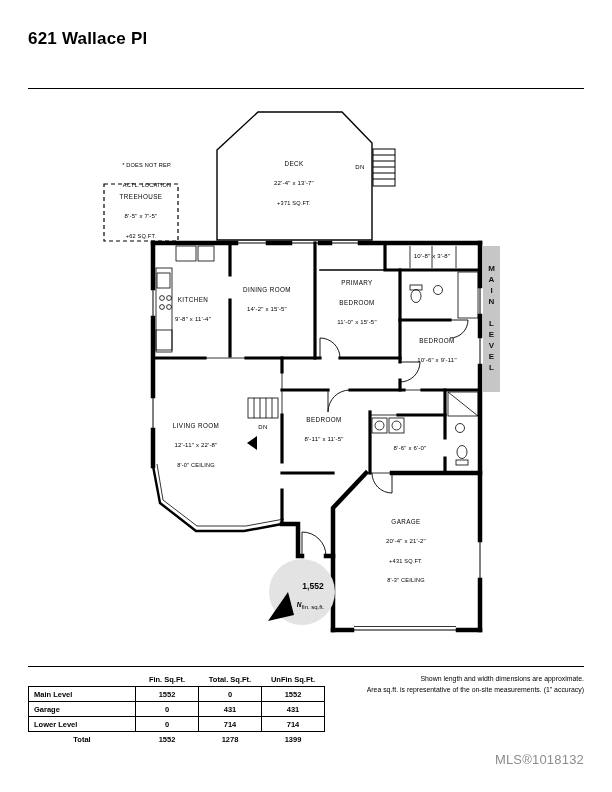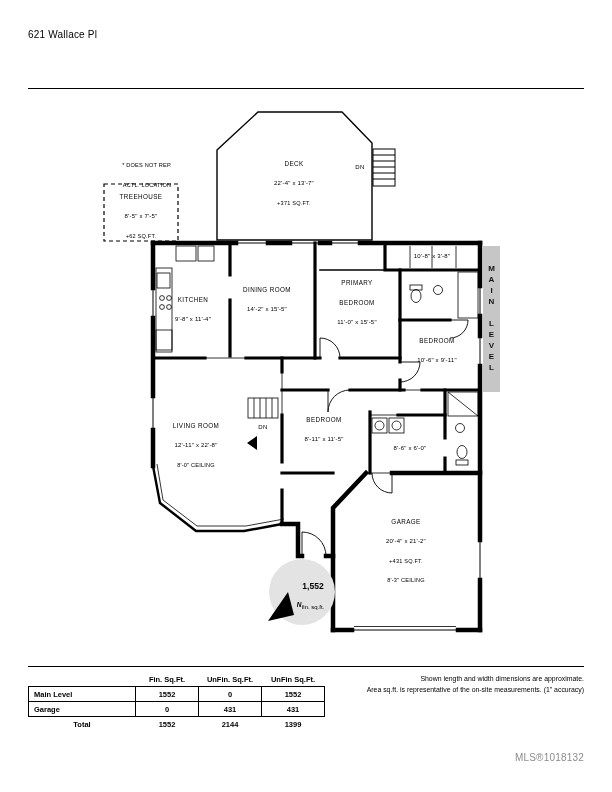--- a/index.html
+++ b/index.html
@@ -8,7 +8,7 @@
     font-family:"Liberation Sans","DejaVu Sans",sans-serif;color:#000;overflow:hidden;
   }
   .abs{position:absolute;}
-  #title{left:28px;top:29px;font-size:10px;font-weight:400;letter-spacing:.2px;}
+  #title{left:28px;top:29px;font-size:17px;font-weight:700;letter-spacing:.2px;}
   .rule{left:28px;width:556px;border-top:1.2px solid #000;height:0;}
   #rule-top{top:88px;}
   #rule-bottom{top:666px;}

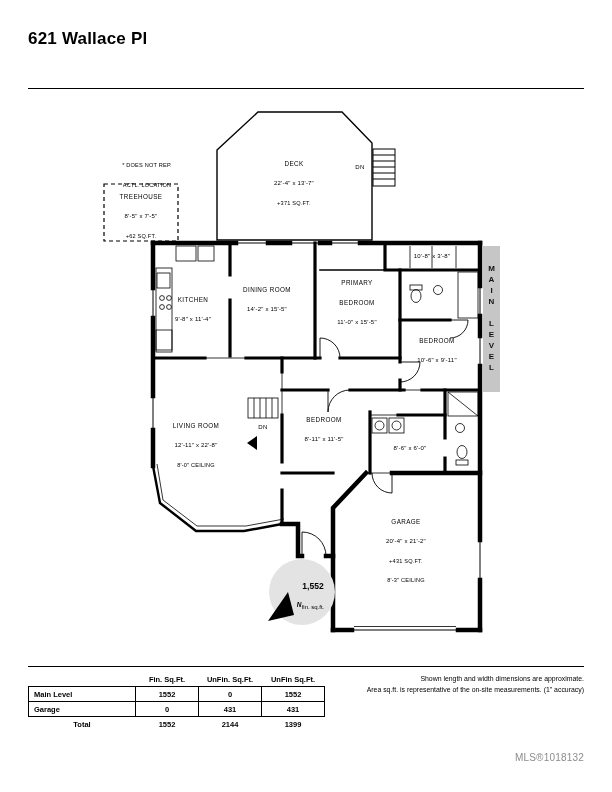--- a/index.html
+++ b/index.html
@@ -265,7 +265,7 @@
         <tr>
           <th></th>
           <th class="num">Fin. Sq.Ft.</th>
-          <th class="num">UnFin. Sq.Ft.</th>
+          <th class="num">Total. Sq.Ft.</th>
           <th class="num">UnFin Sq.Ft.</th>
         </tr>
       </thead>

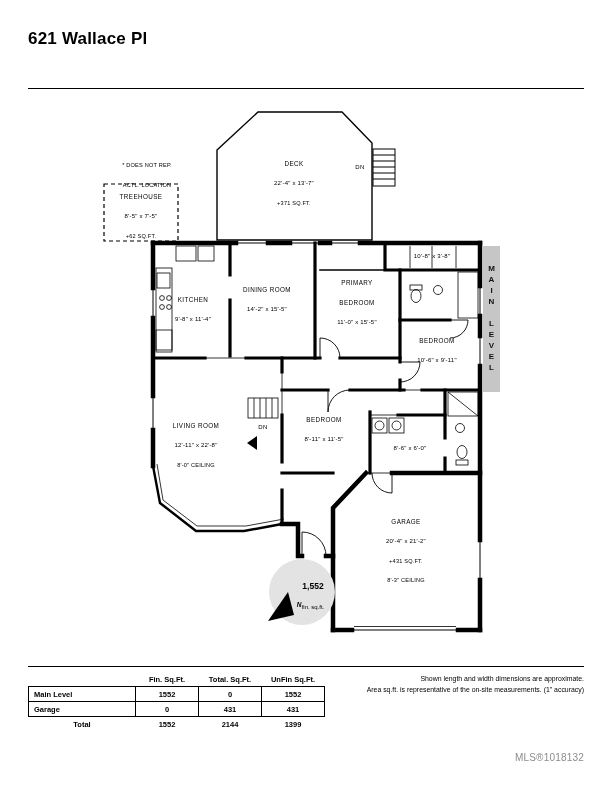--- a/index.html
+++ b/index.html
@@ -282,6 +282,12 @@
           <td class="num">431</td>
           <td class="num">431</td>
         </tr>
+        <tr>
+          <td>Lower Level</td>
+          <td class="num">0</td>
+          <td class="num">714</td>
+          <td class="num">714</td>
+        </tr>
       </tbody>
       <tfoot>
         <tr>

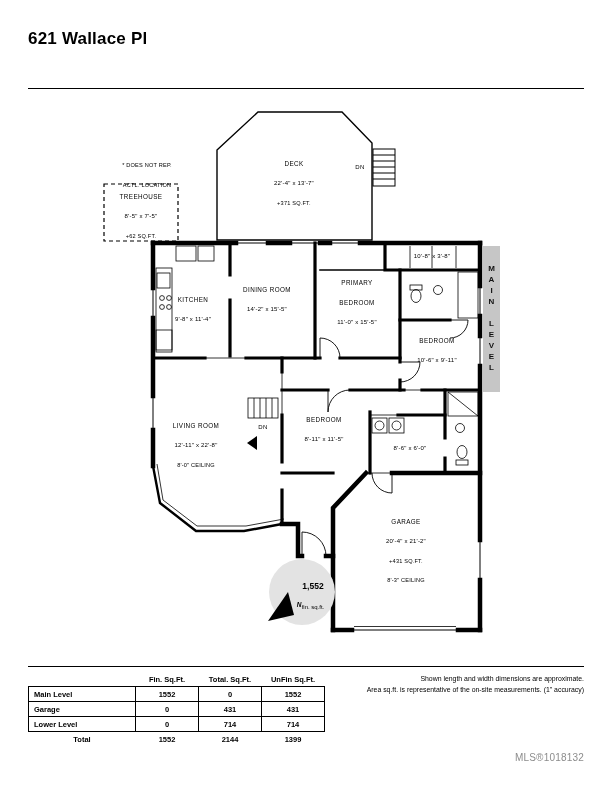--- a/index.html
+++ b/index.html
@@ -293,7 +293,7 @@
         <tr>
           <td>Total</td>
           <td class="num">1552</td>
-          <td class="num">2144</td>
+          <td class="num">1278</td>
           <td class="num">1399</td>
         </tr>
       </tfoot>

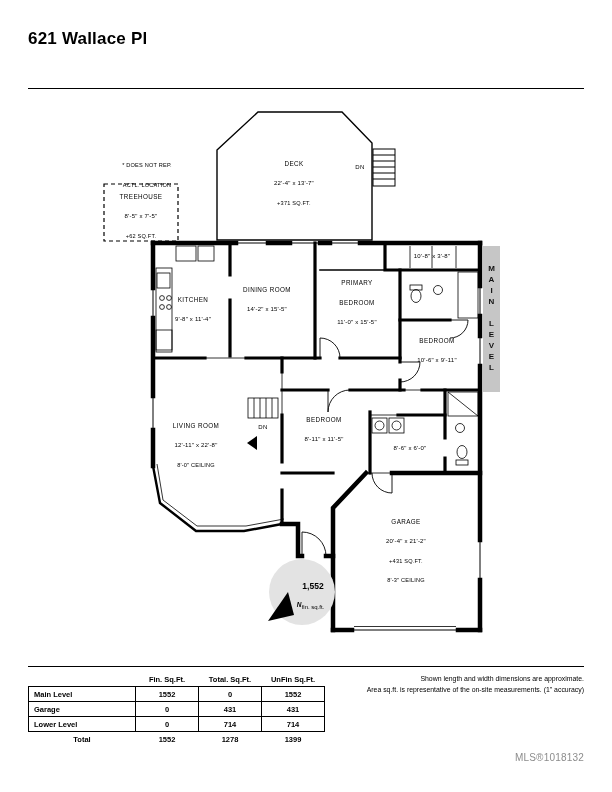--- a/index.html
+++ b/index.html
@@ -47,7 +47,7 @@
   
   #footer-notes{right:28px;top:674px;text-align:right;font-size:6.9px;line-height:1.55;}
   #footer-notes span{display:block;}
-  #mls{right:28px;top:752px;font-size:10px;color:#8c8c8c;letter-spacing:.2px;}
+  #mls{right:28px;top:752px;font-size:13px;color:#8c8c8c;letter-spacing:.2px;}
 </style>
 </head>
 <body>

